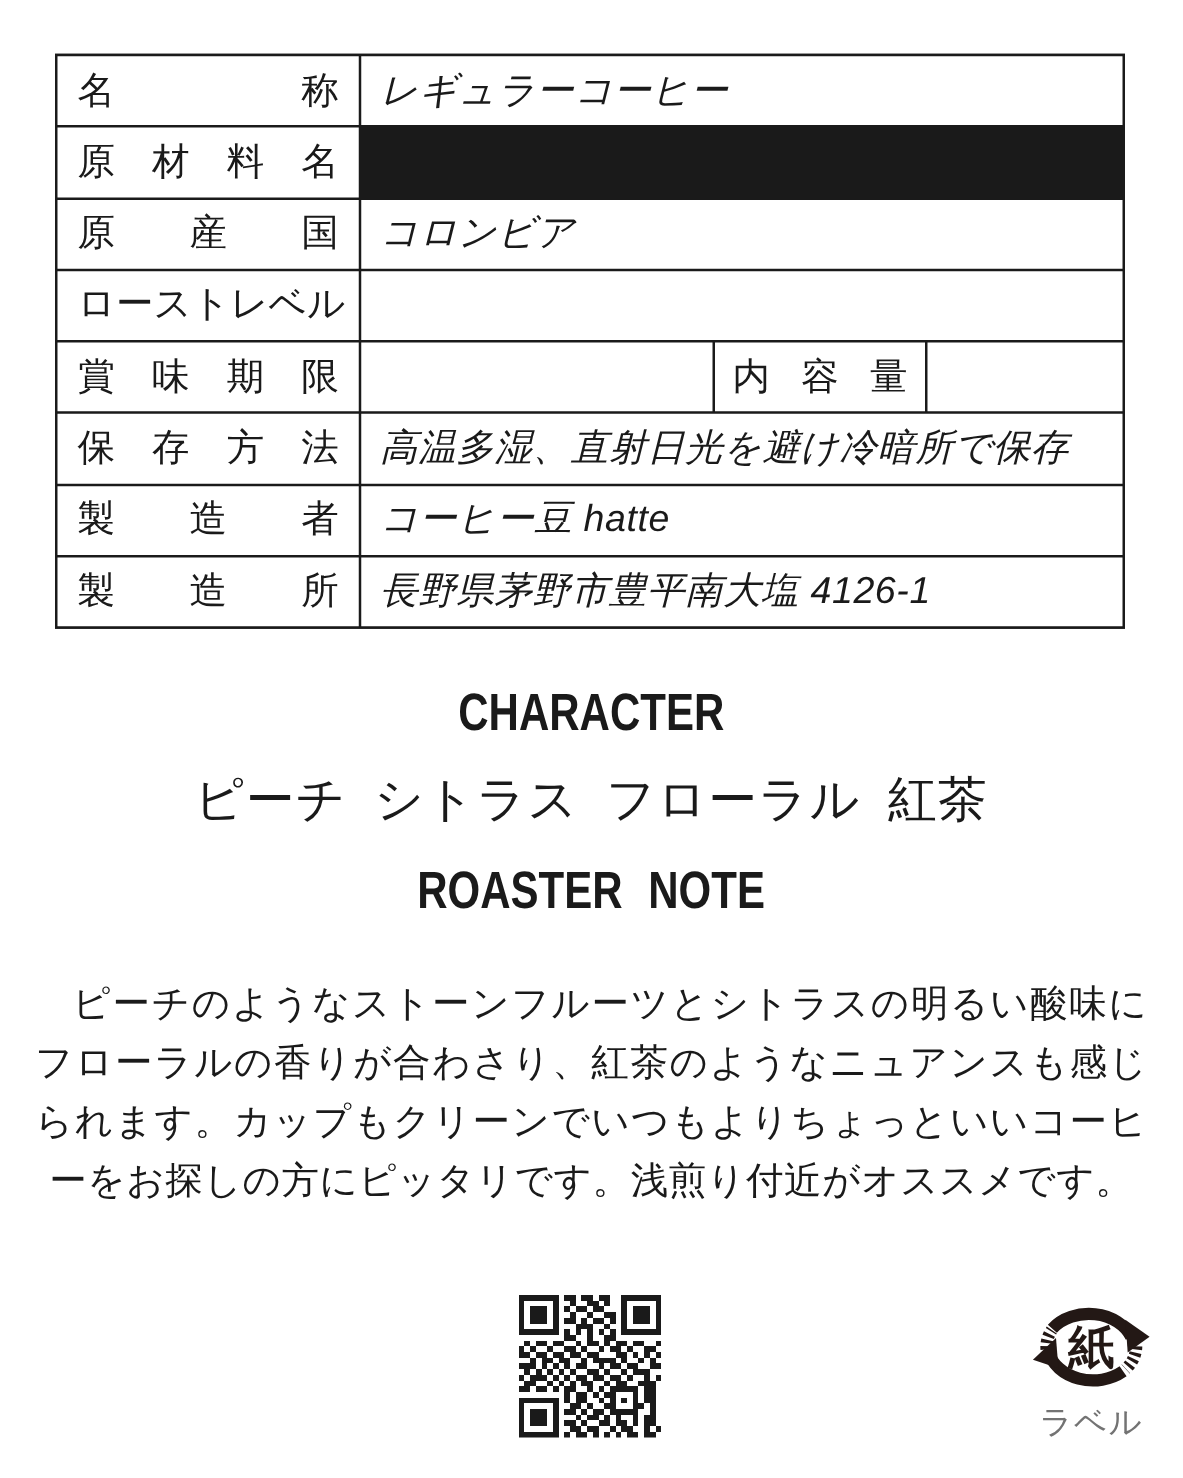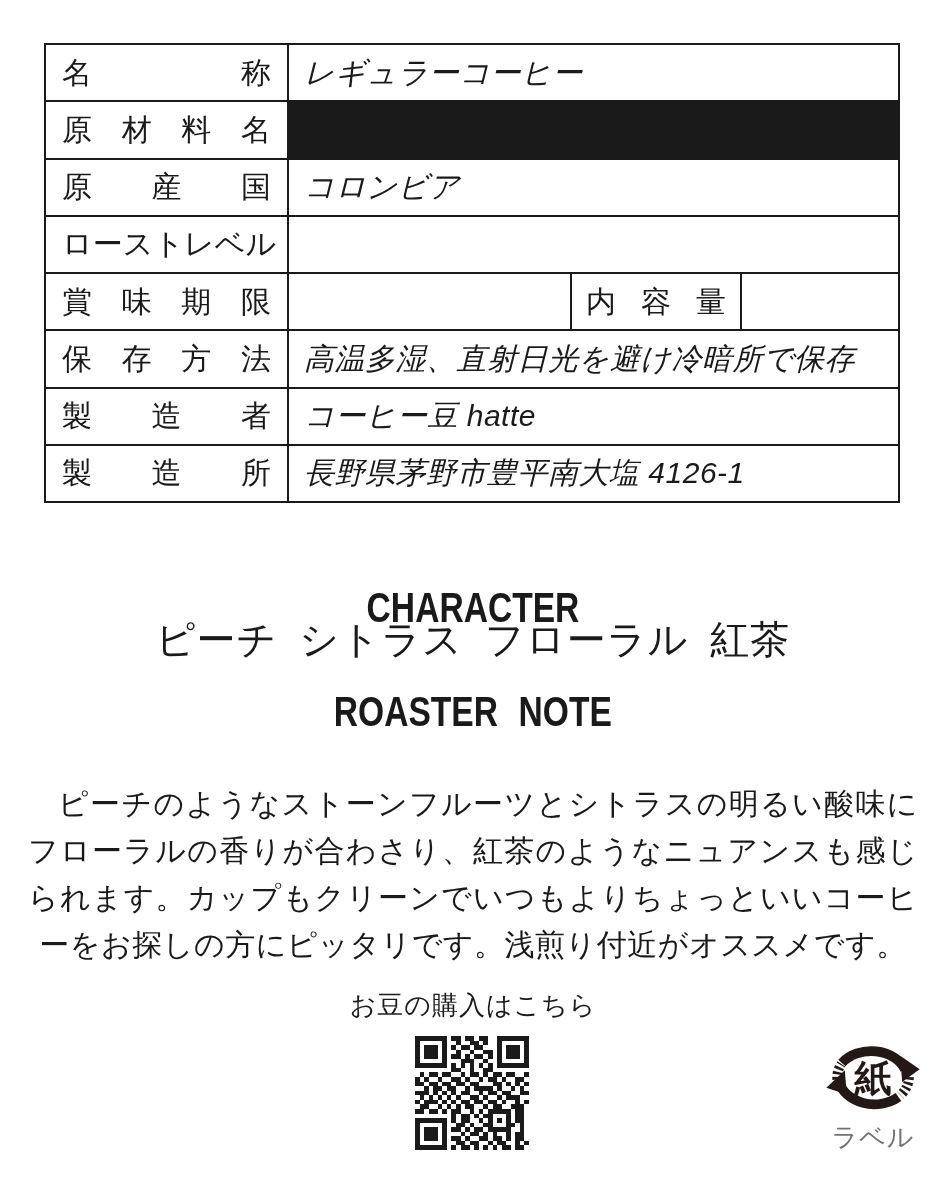--- a/index.html
+++ b/index.html
@@ -122,7 +122,7 @@
     </div>
   </div>
 
-  <div class="center-line big-heading" style="top:549px;margin-top:38px;">
+  <div class="center-line big-heading" style="top:549px;">
     <span class="squeeze">CHARACTER</span>
   </div>
   <div class="center-line notes-line" style="top:613px;">ピーチ シトラス フローラル 紅茶</div>

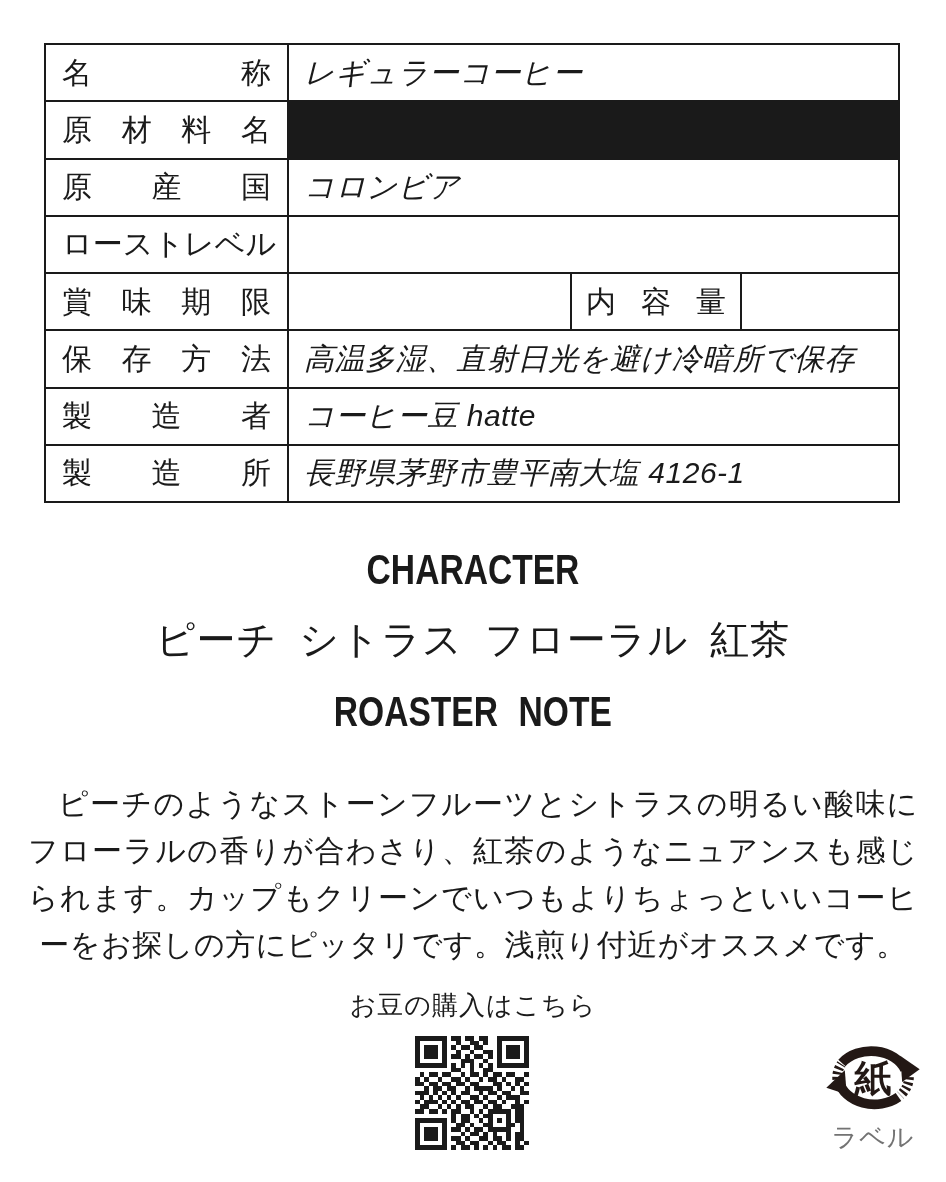--- a/index.html
+++ b/index.html
@@ -132,7 +132,6 @@
   </div>
   <div class="roaster-body">ピーチのようなストーンフルーツとシトラスの明るい酸味にフローラルの香りが合わさり、紅茶のようなニュアンスも感じられます。カップもクリーンでいつもよりちょっといいコーヒーをお探しの方にピッタリです。浅煎り付近がオススメです。</div>
 
-  <div class="center-line purchase-line" style="top:988px;">お豆の購入はこちら</div>
   <div class="qr-box">
       <svg viewBox="0 0 25 25">
         <rect x="0" y="0" width="1" height="1" fill="#1a1a1a"></rect>

